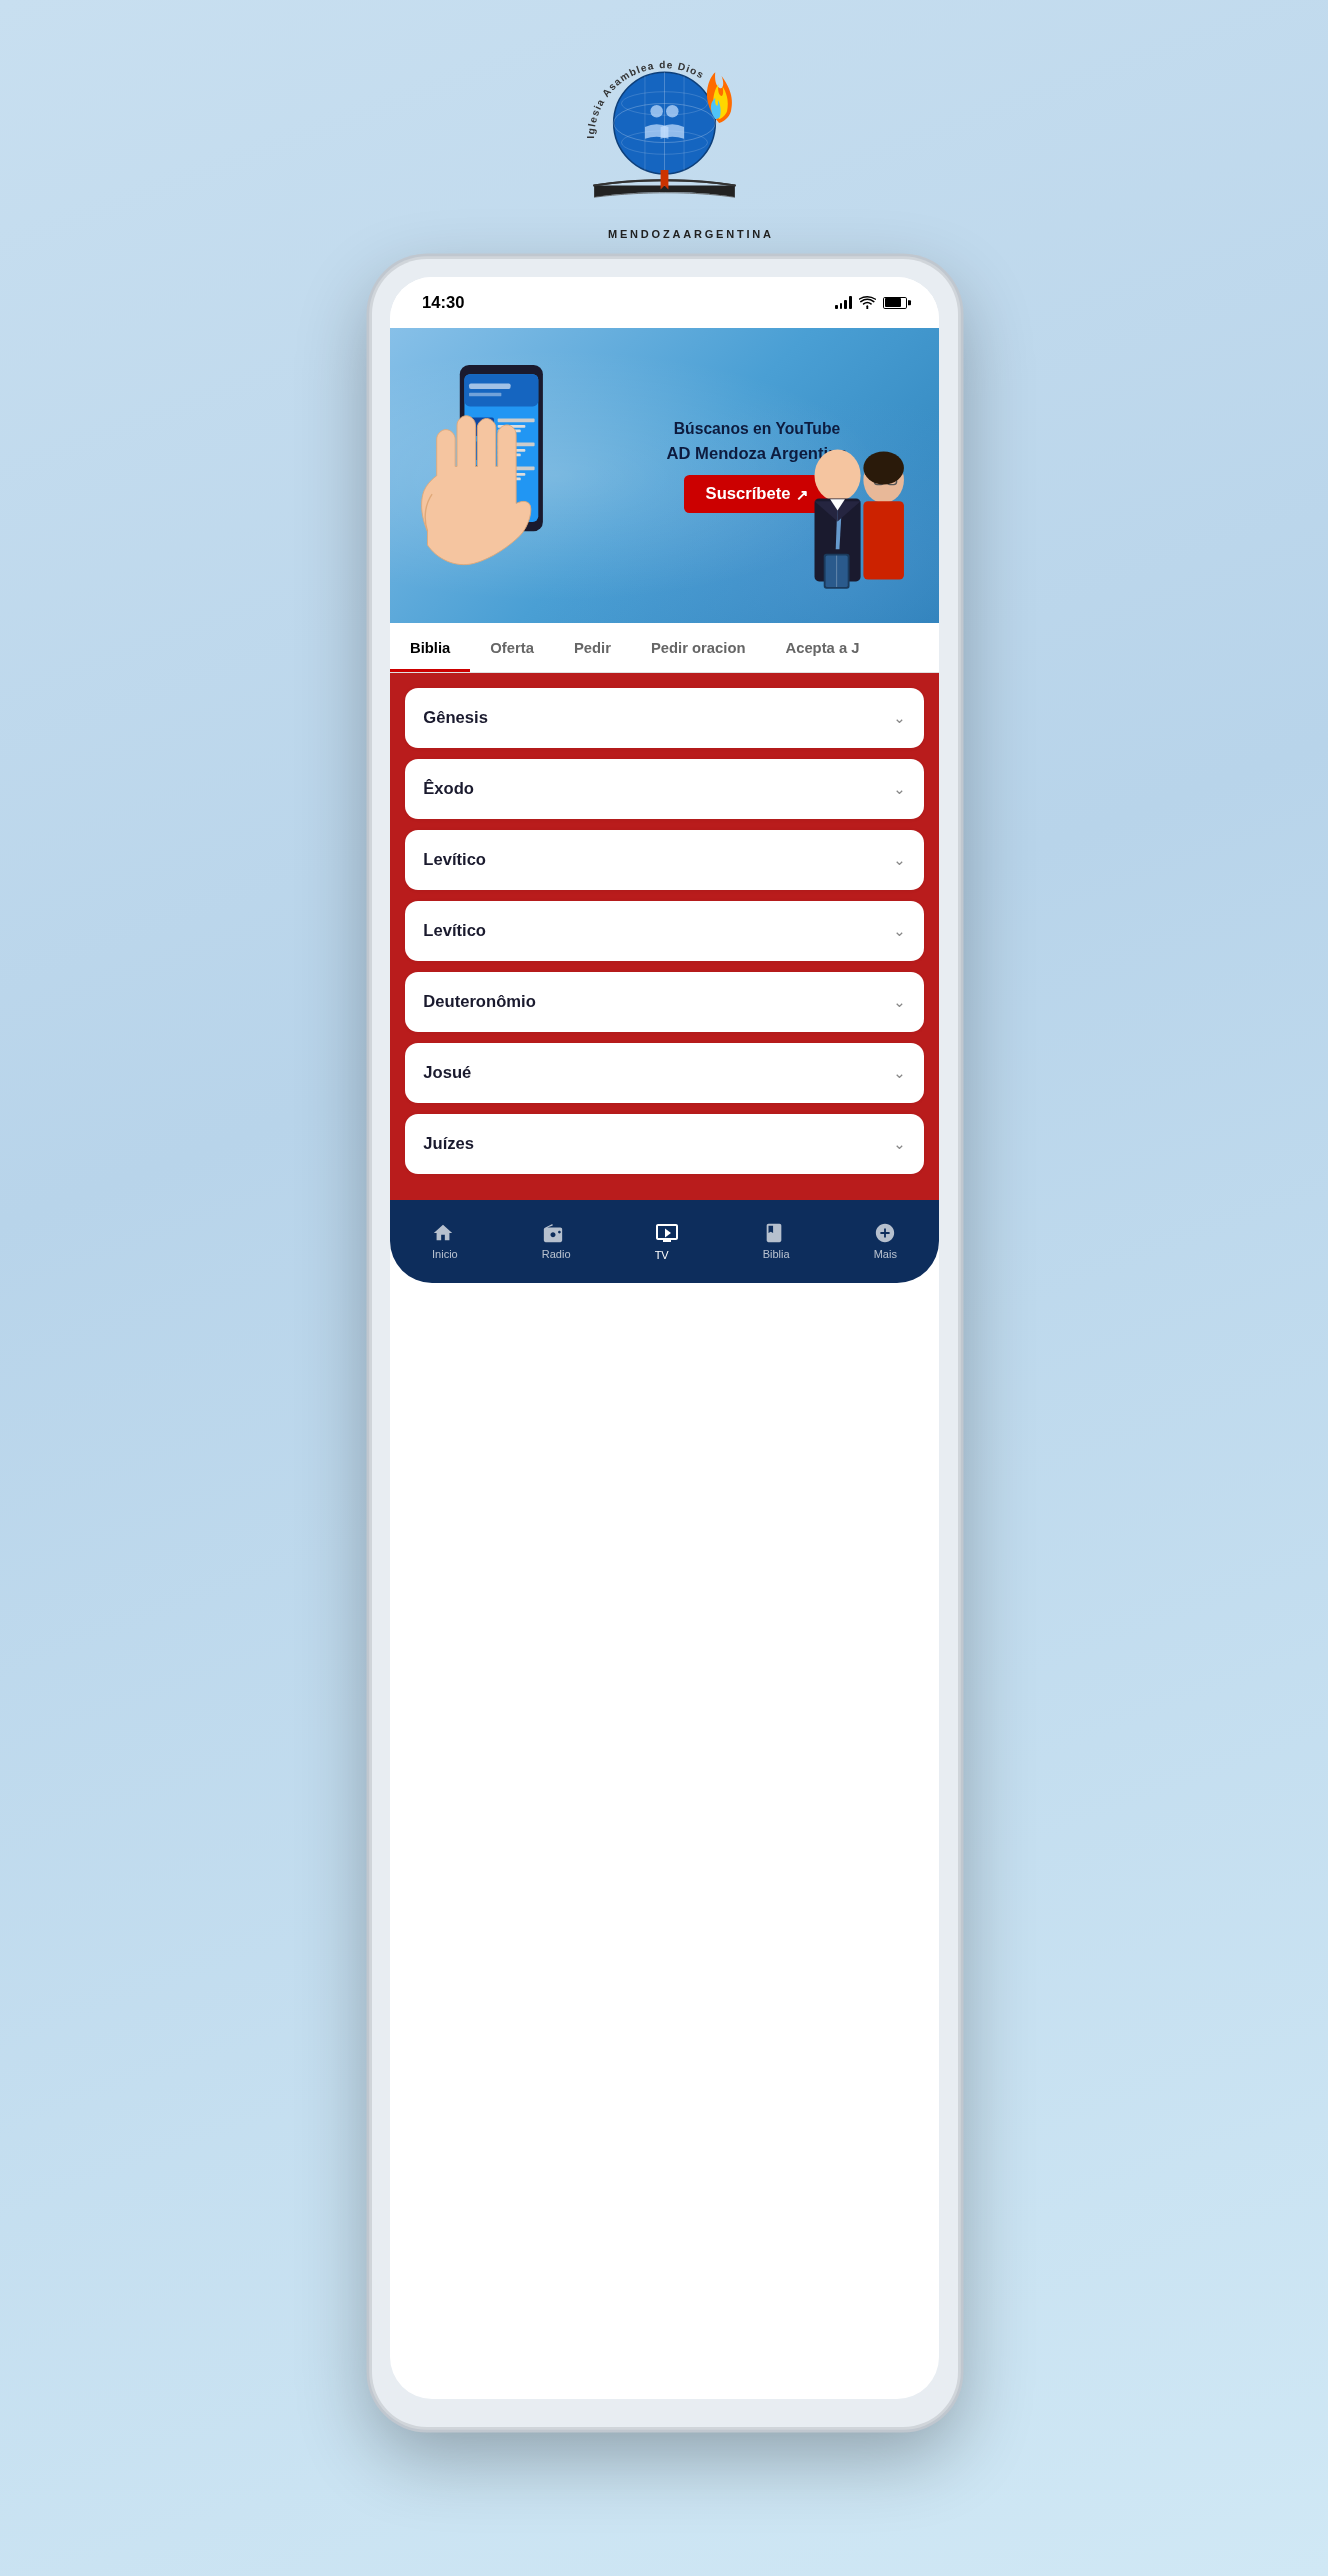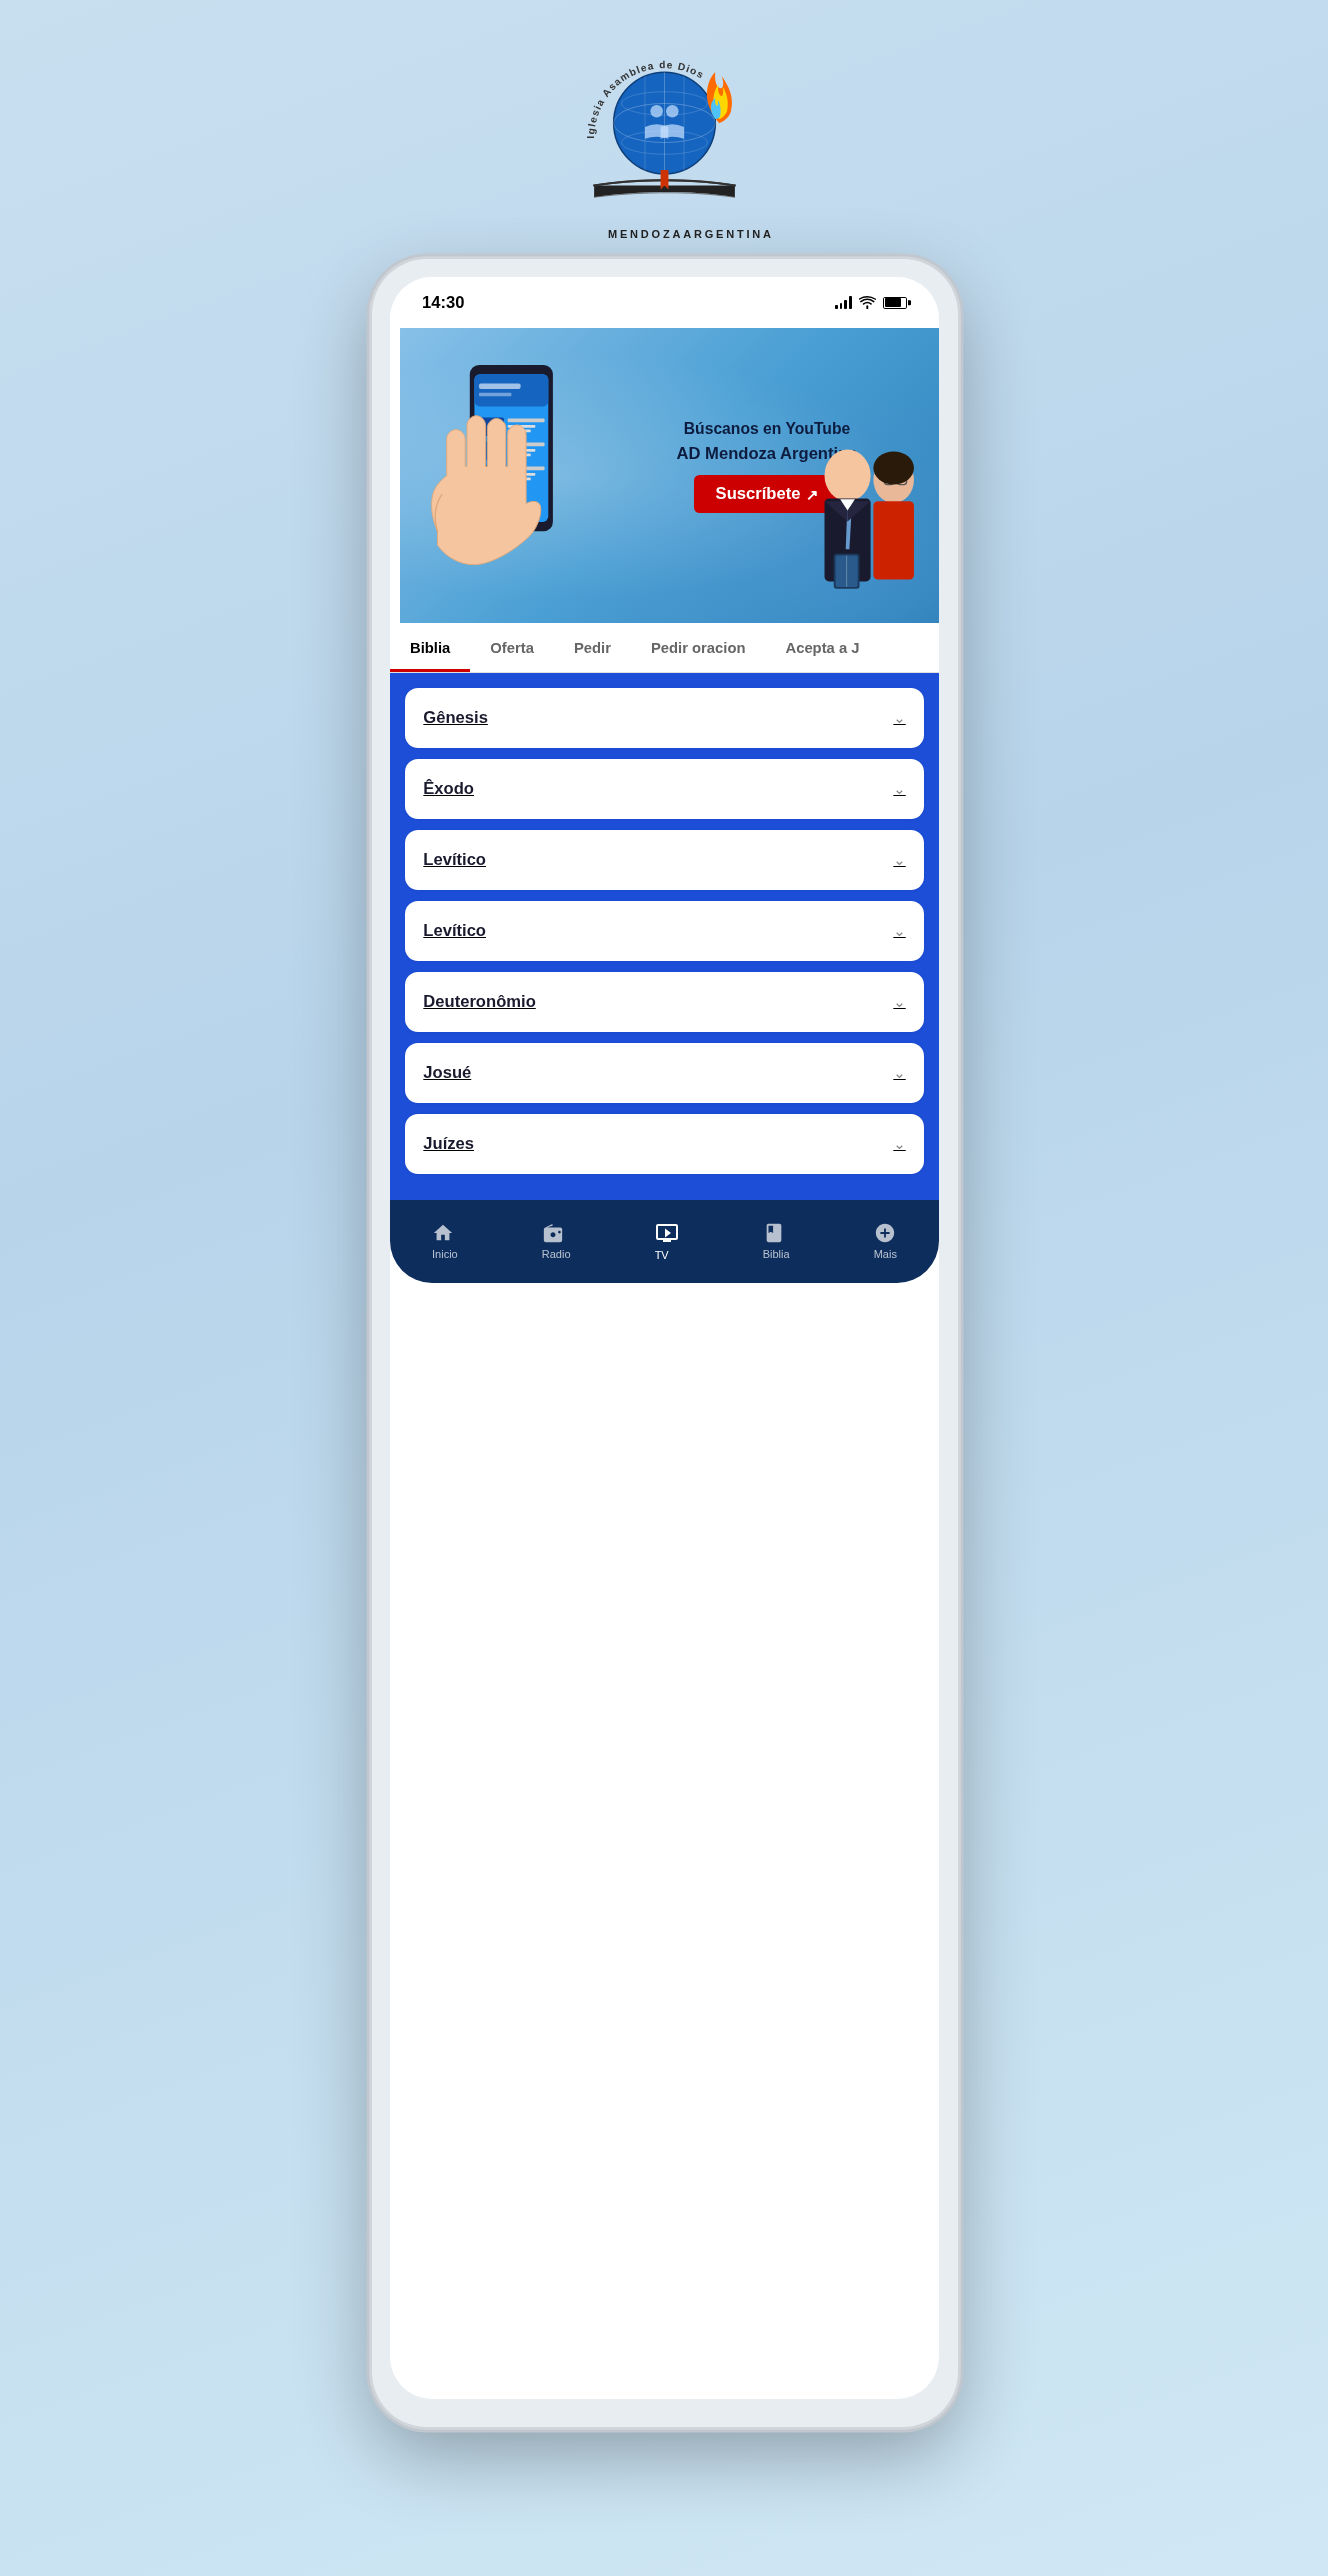--- a/index.html
+++ b/index.html
@@ -78,7 +78,6 @@
       background: linear-gradient(135deg, #87c0e8 0%, #4a9fd4 50%, #2a7fb8 100%);
       position: relative;
       overflow: hidden;
-      margin-left: 10px;
     }
 
     .banner-bg-shapes {

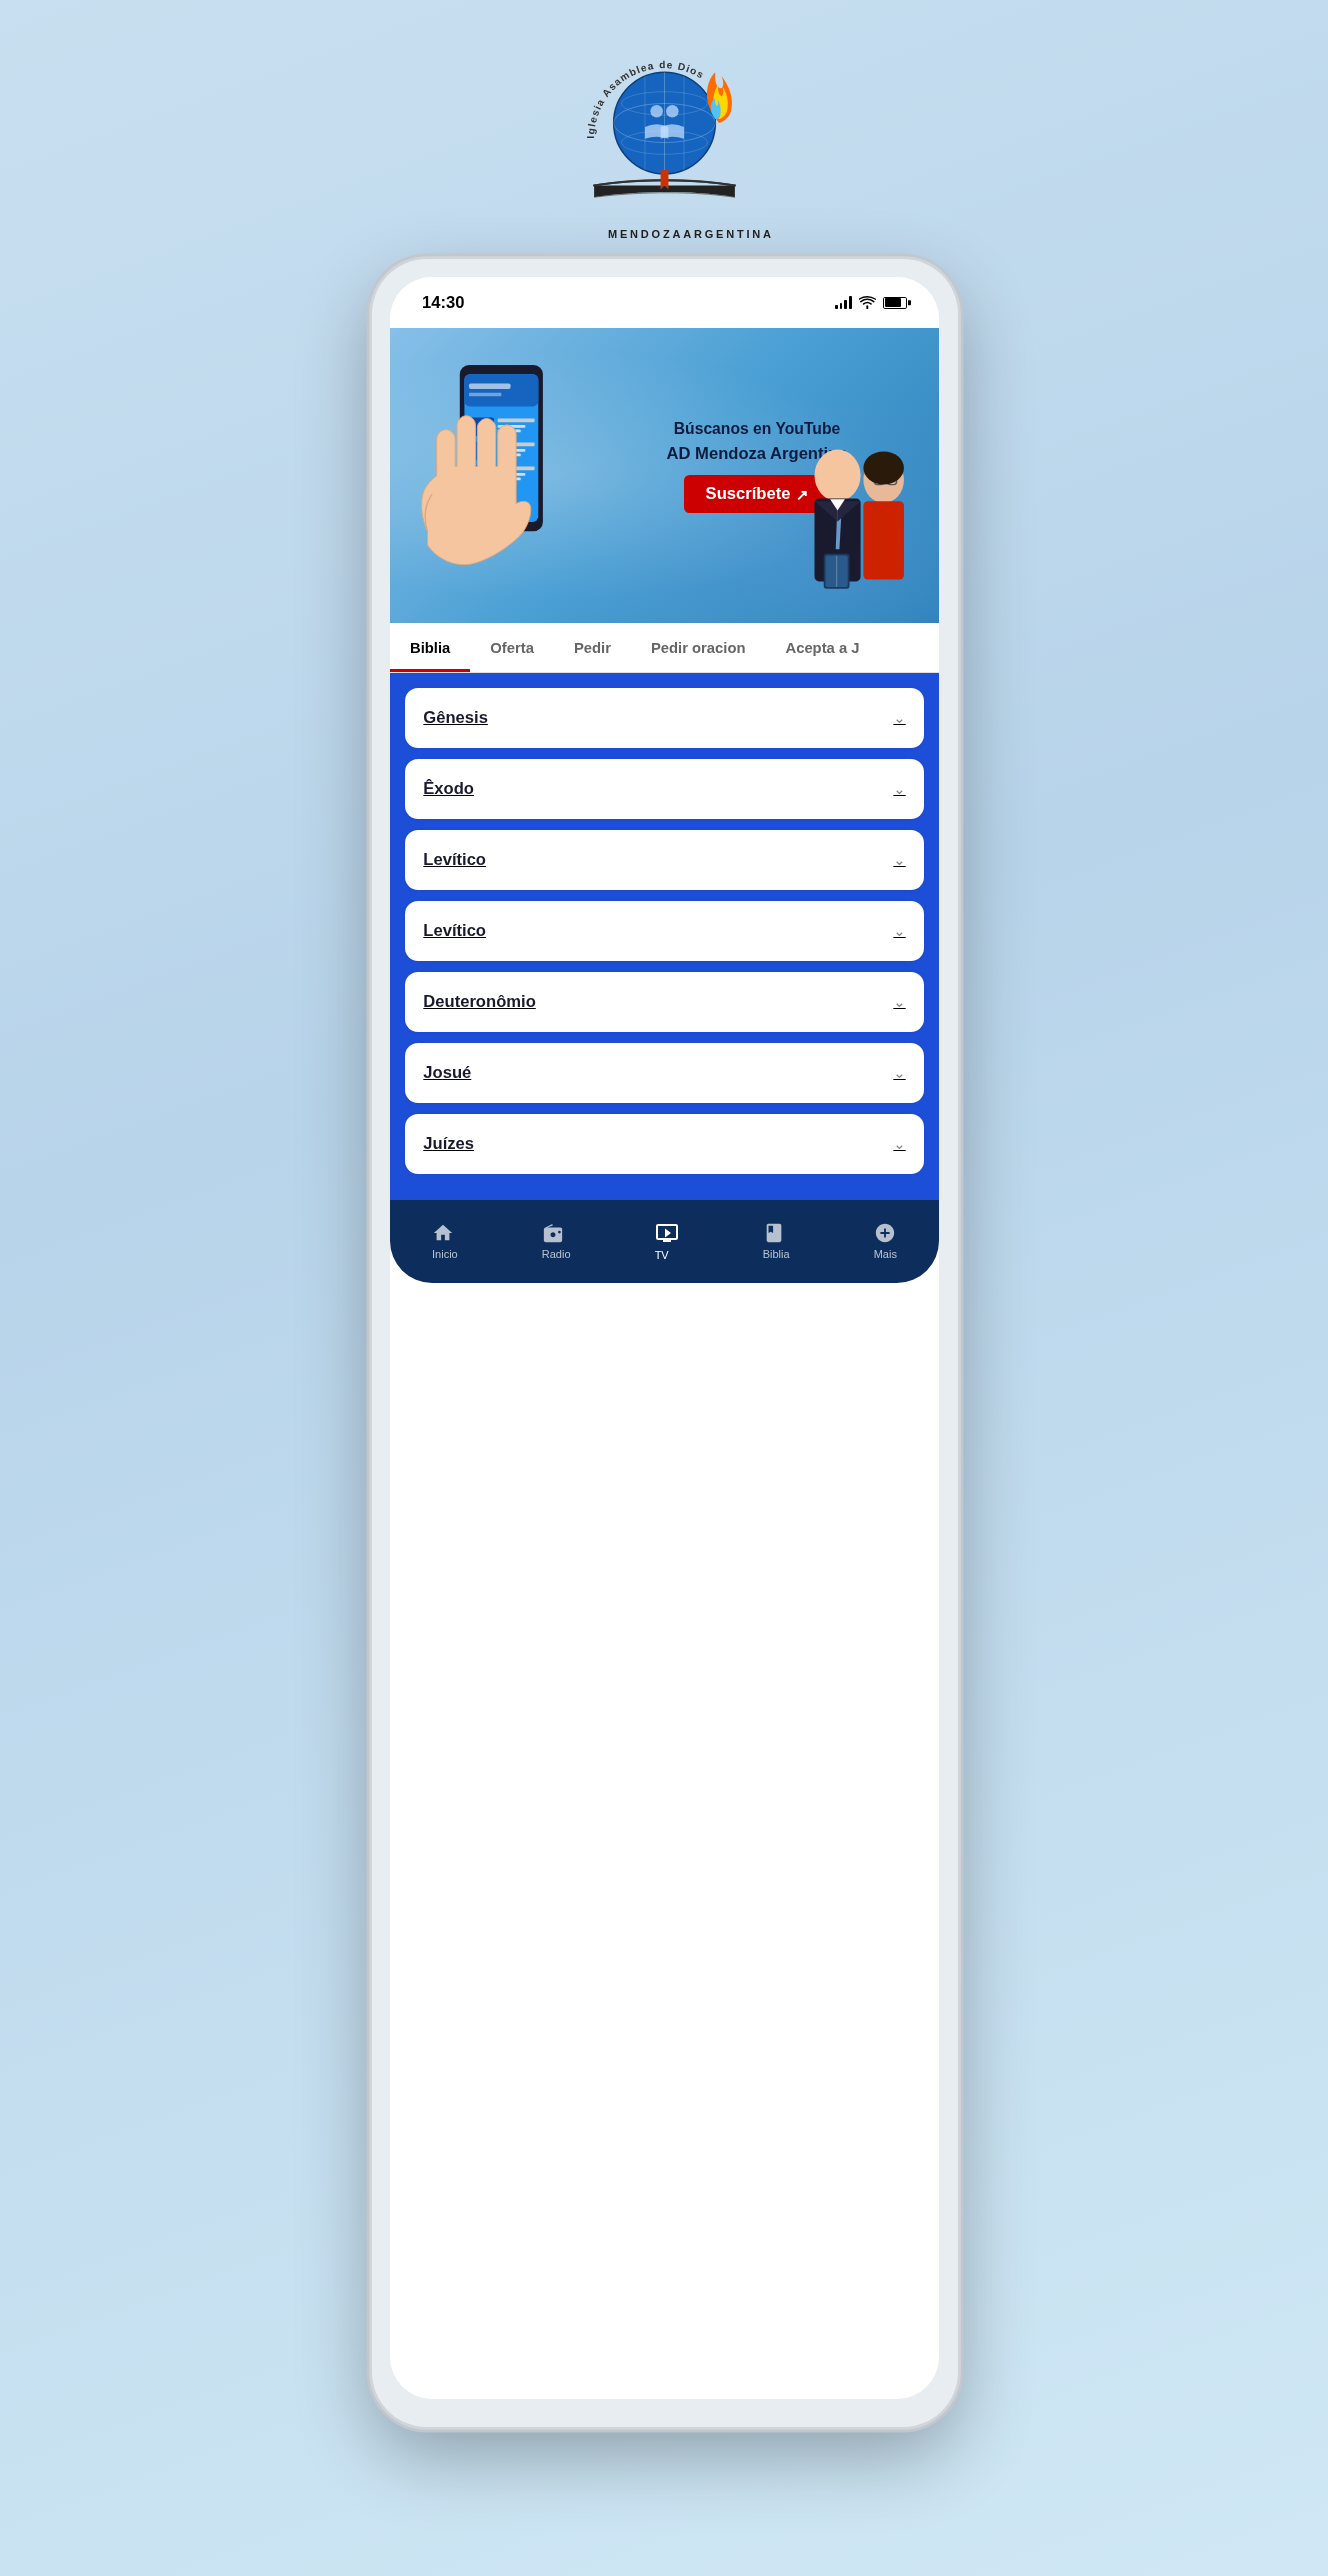--- a/index.html
+++ b/index.html
@@ -157,10 +157,9 @@
 
     
     .bible-list {
-      background: #1d4ed8;
+      background: #b91c1c;
       padding: 14.8px;
       flex: 1;
-      text-decoration: underline;
     }
 
     .bible-item {

